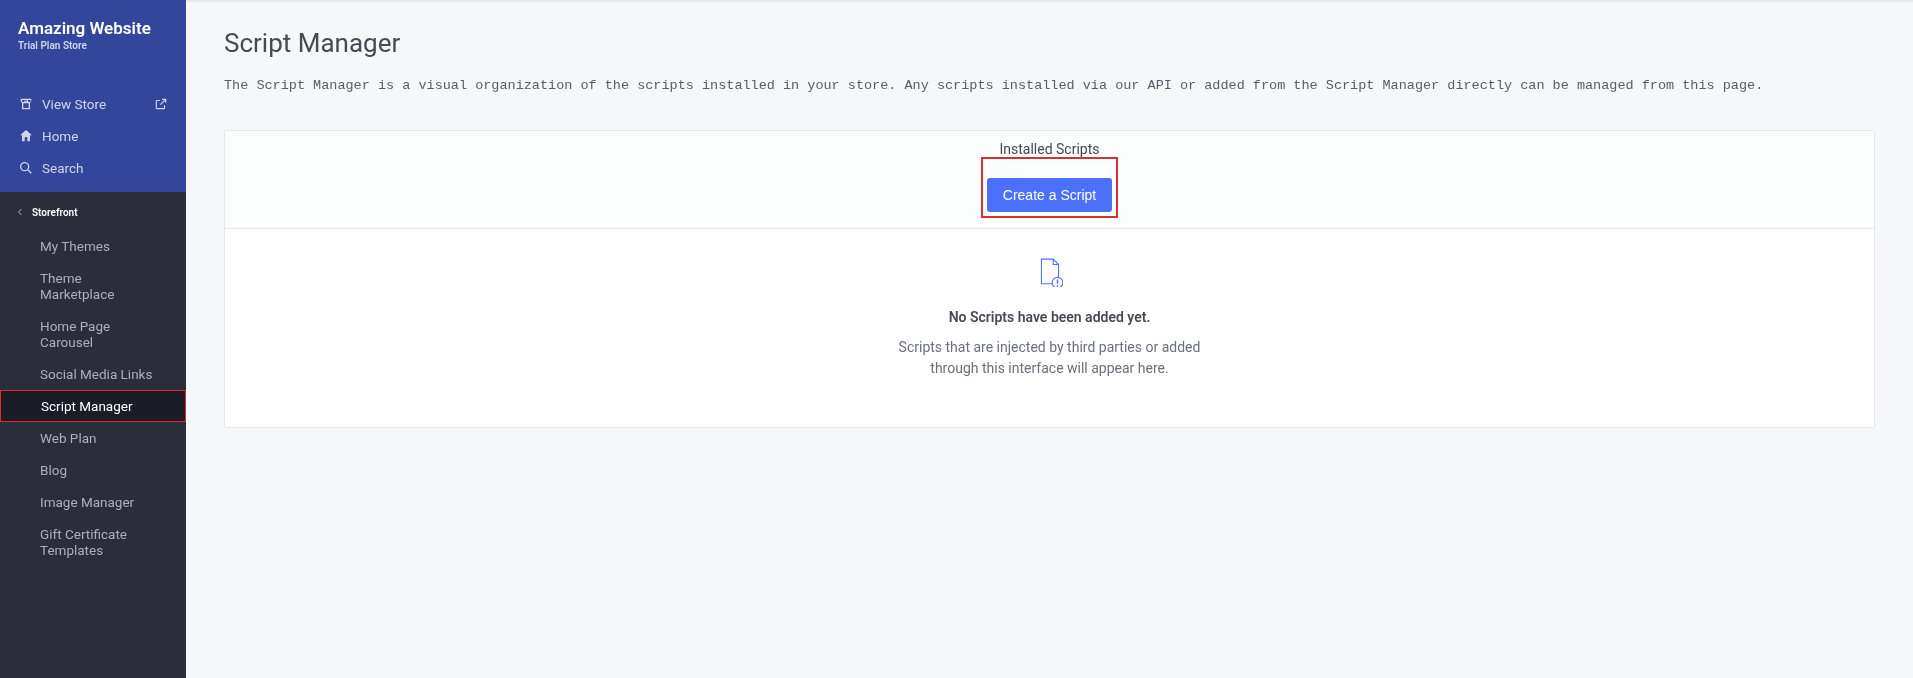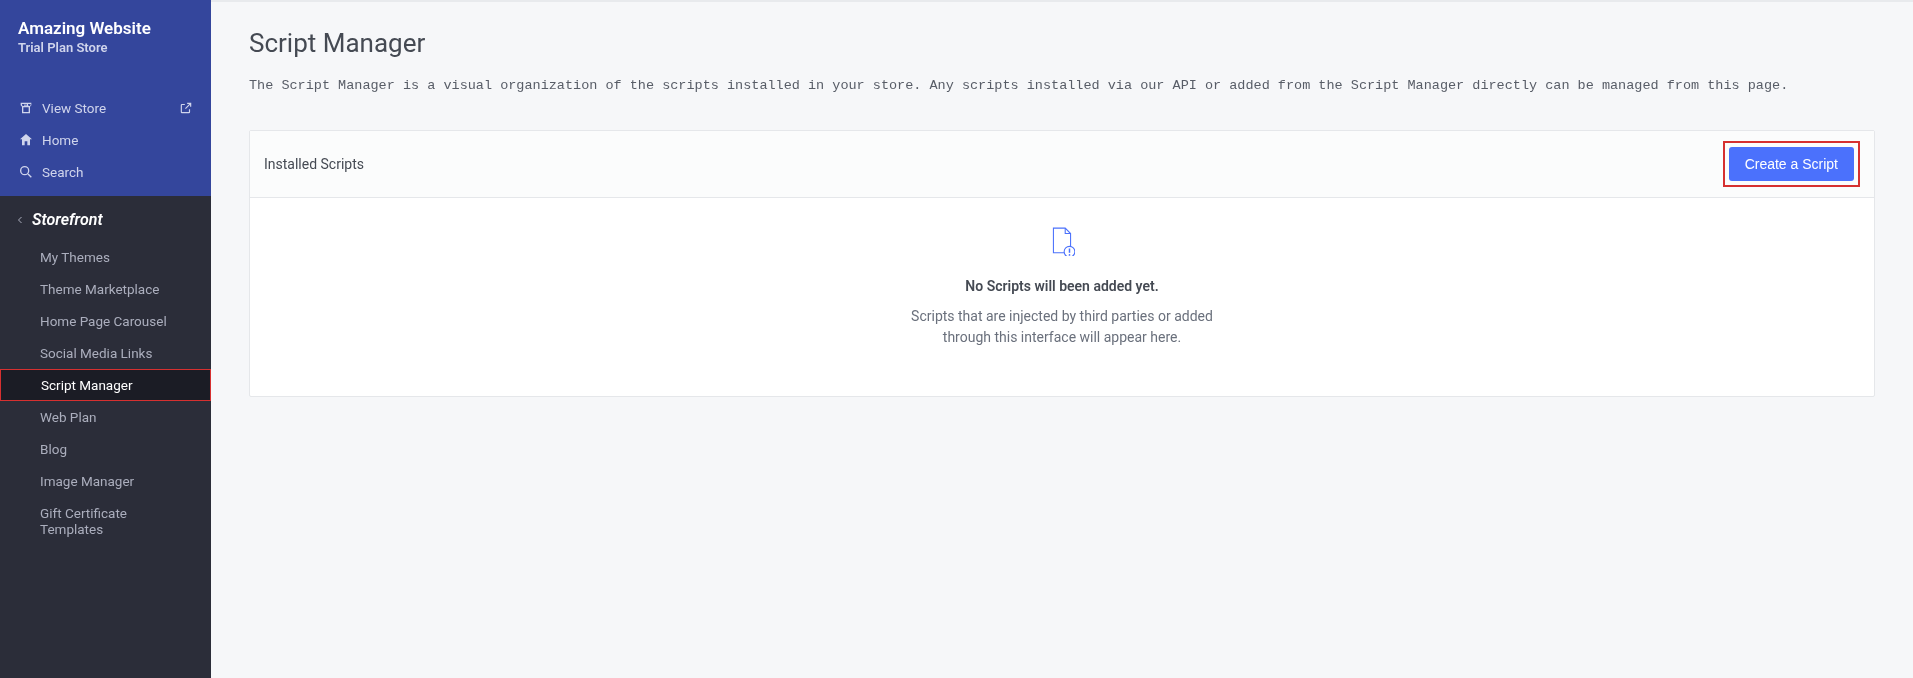--- a/index.html
+++ b/index.html
@@ -15,7 +15,7 @@
       font-size: 14px;
     }
     .sidebar {
-      width: 211px;
+      width: 186px;
       background: #2b2d39;
       color: #b1b4c1;
       flex-shrink: 0;

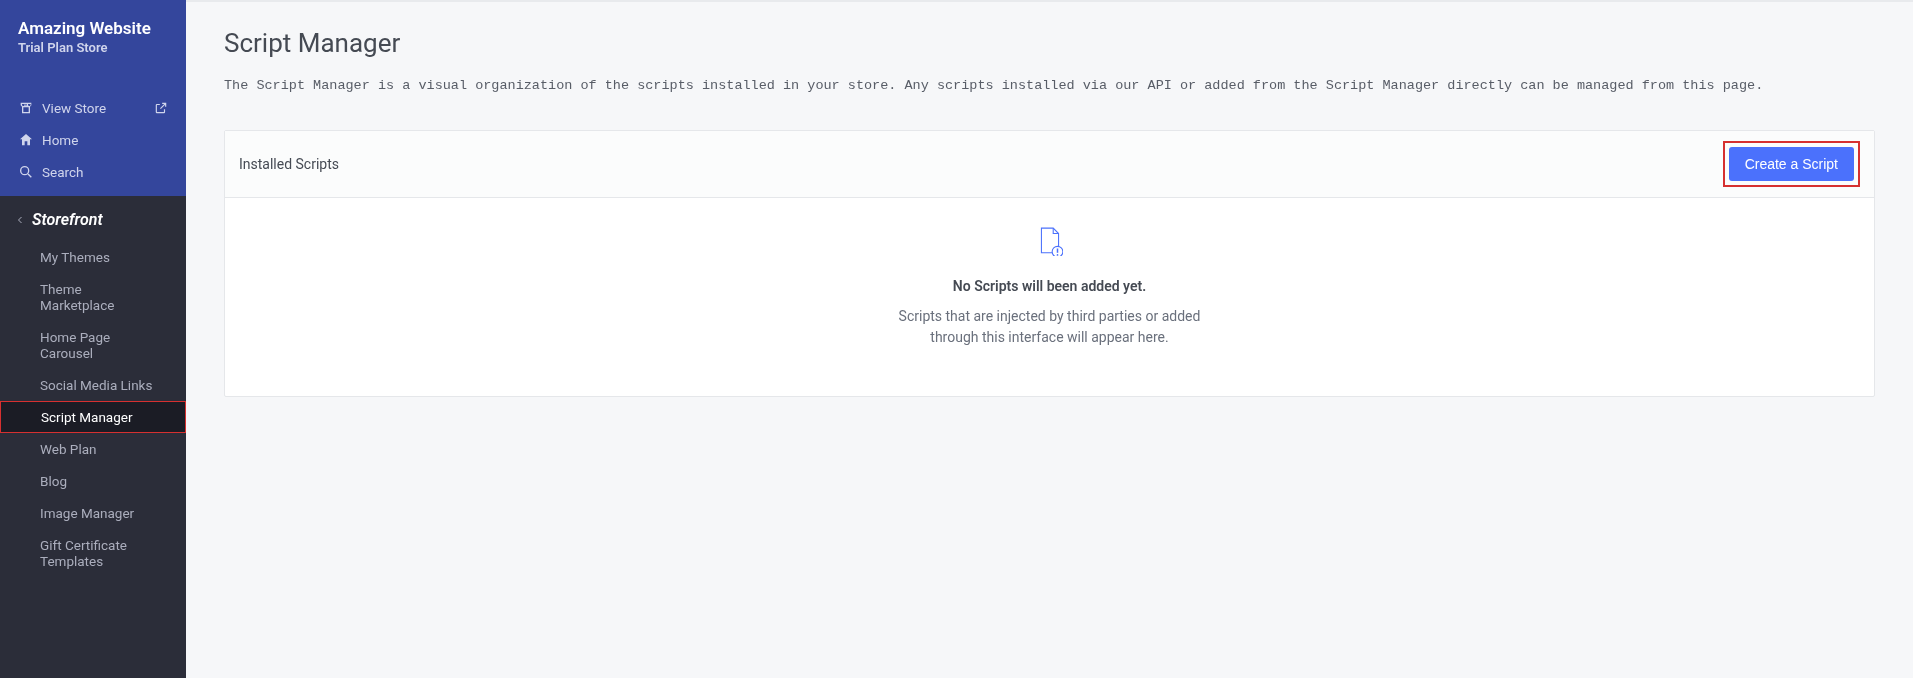--- a/index.html
+++ b/index.html
@@ -36,7 +36,7 @@
     }
     .site-plan {
       color: #d0d5ec;
-      font-size: 13px;
+      font-size: 10px;
       font-weight: 600;
       margin-top: 2px;
     }

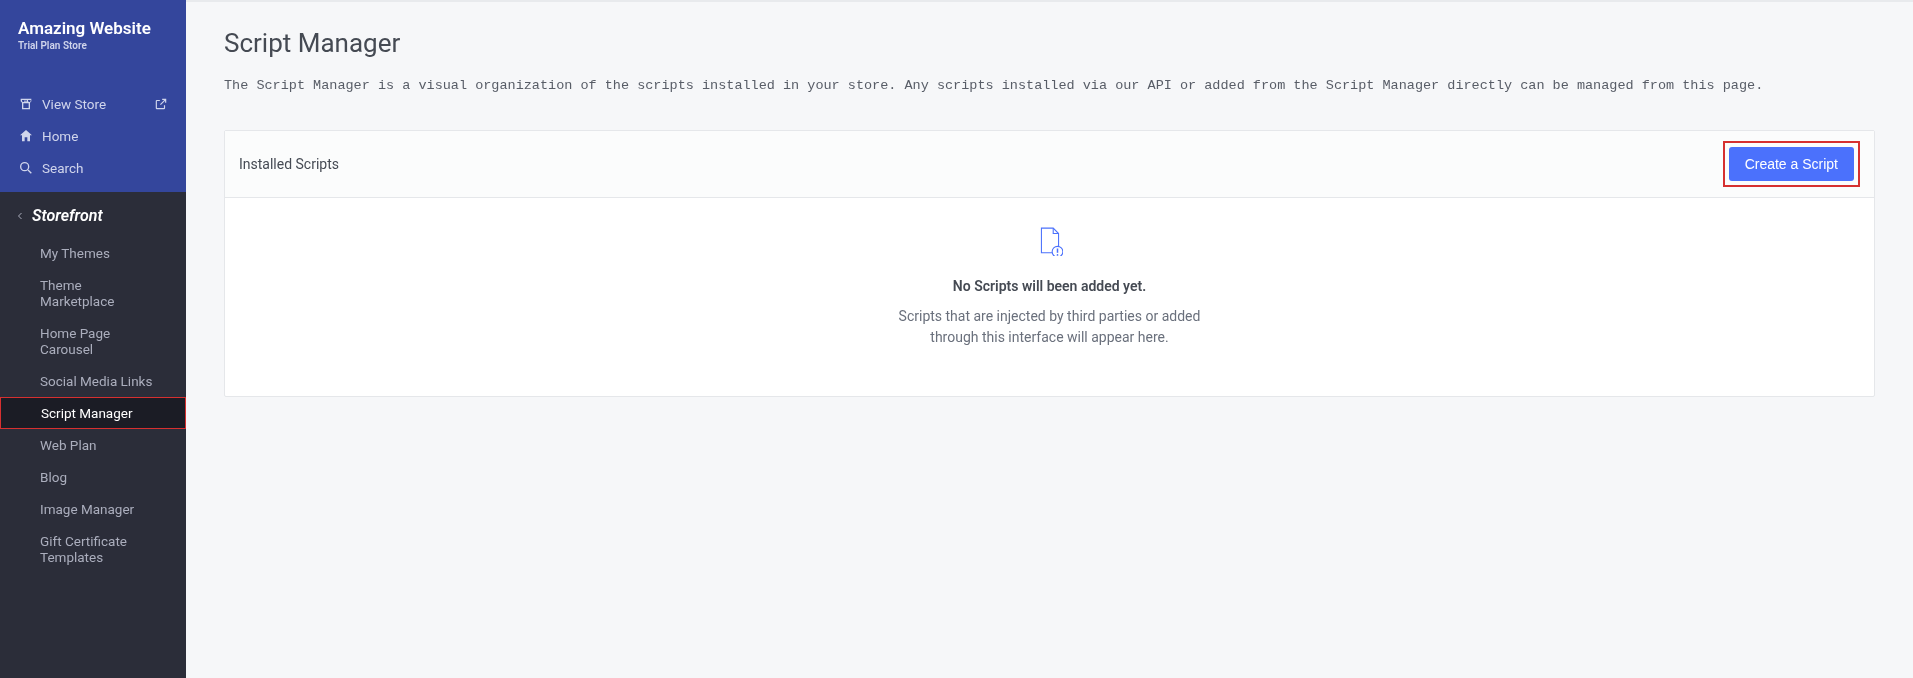--- a/index.html
+++ b/index.html
@@ -132,6 +132,7 @@
       padding: 10px 14px;
       border-bottom: 1px solid #e5e7ea;
       background: #fbfcfc;
+      flex-direction: column;
     }
     .panel-title {
       font-size: 14px;

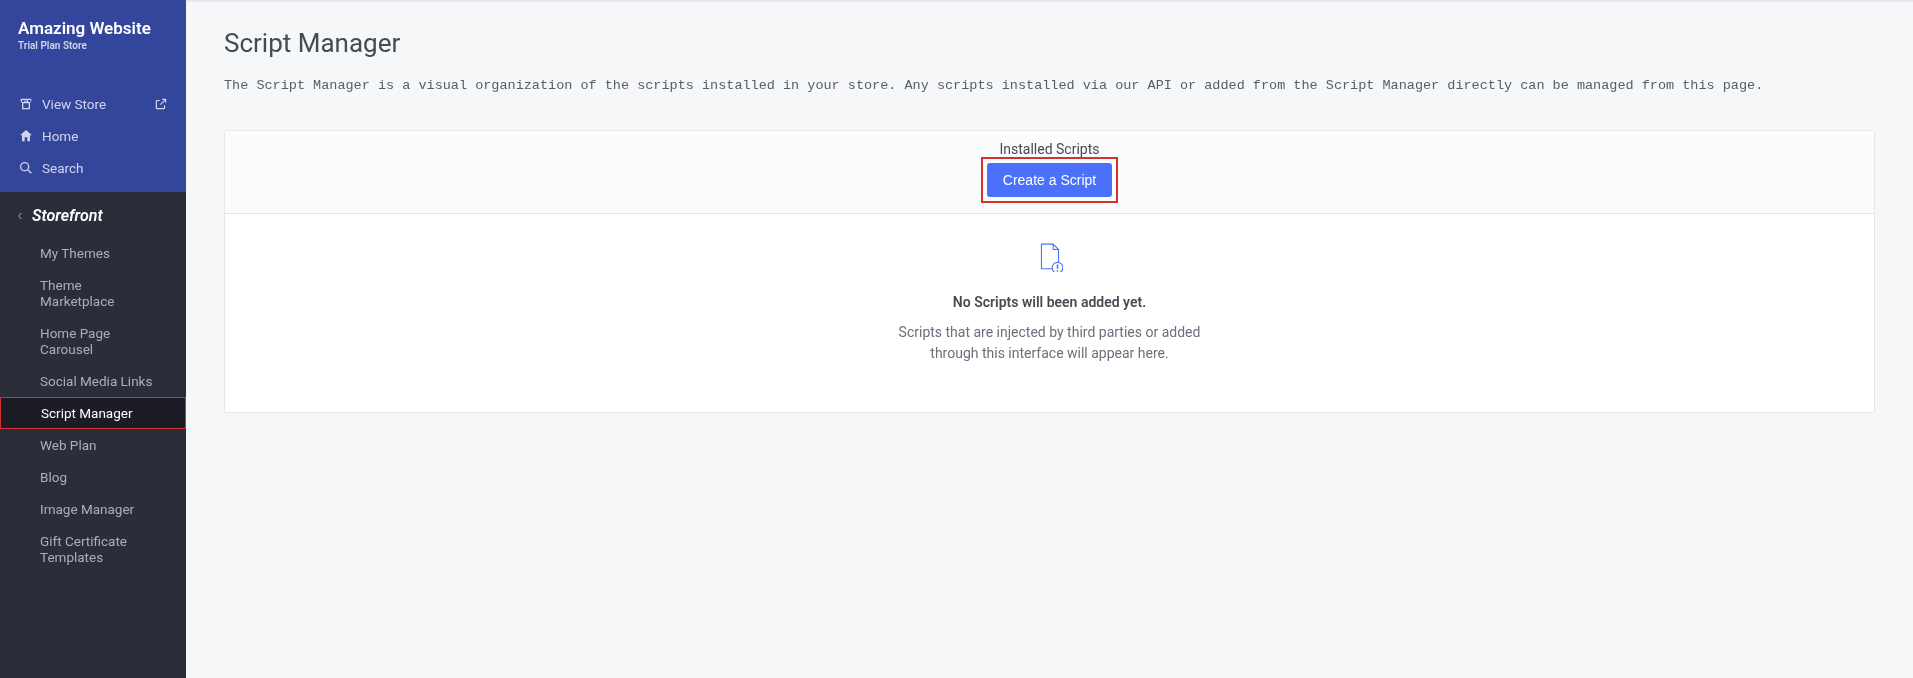--- a/index.html
+++ b/index.html
@@ -146,6 +146,7 @@
       font-size: 14px;
       border-radius: 3px;
       cursor: pointer;
+      margin-top: 15px;
     }
     .btn-highlight-box {
       border: 2px solid #d63030;

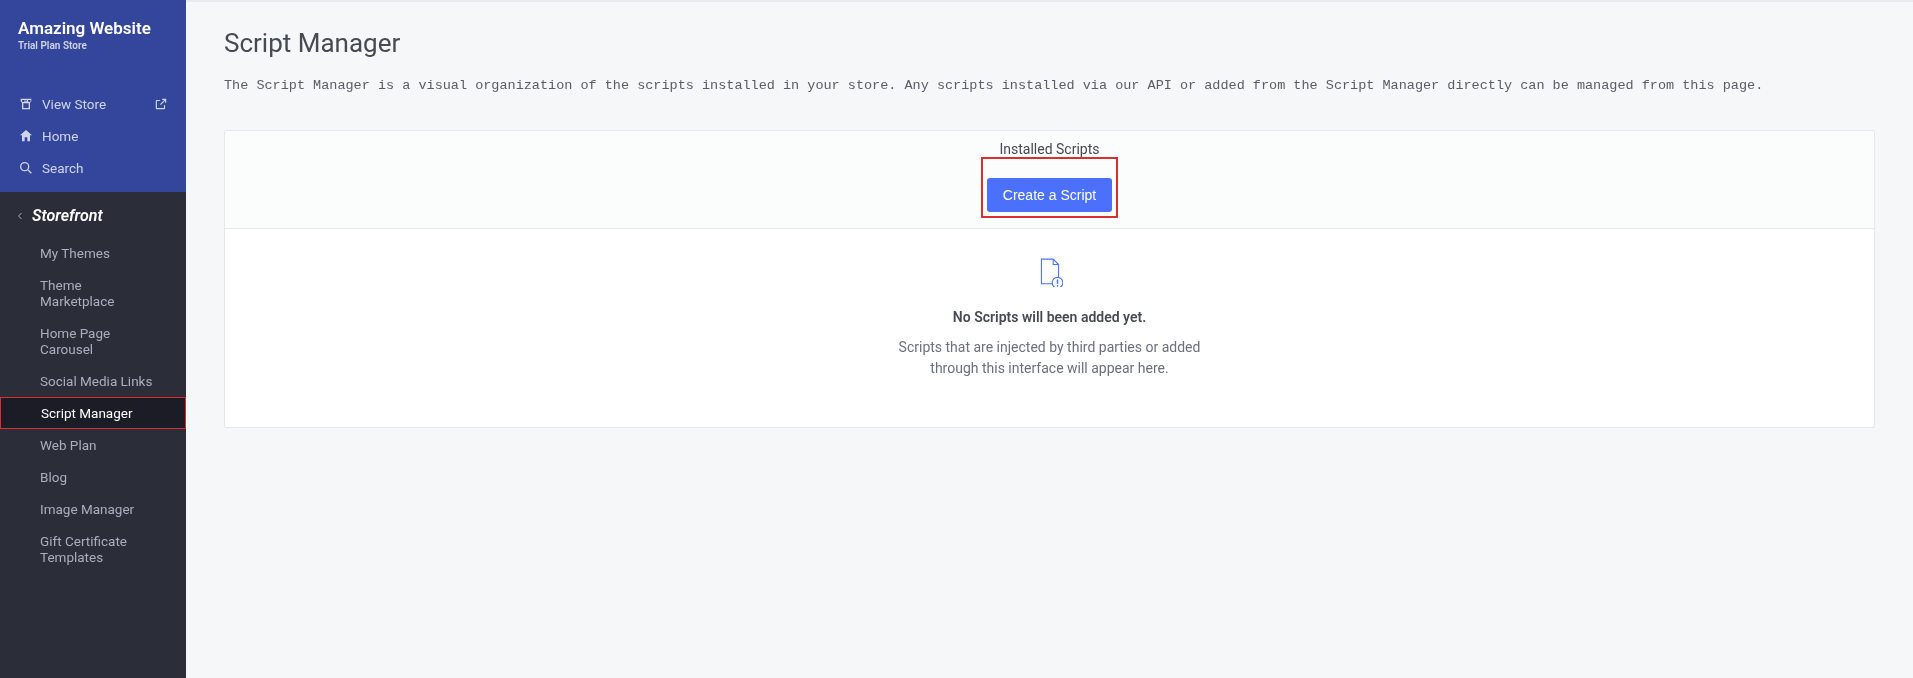--- a/index.html
+++ b/index.html
@@ -72,10 +72,9 @@
       align-items: center;
       padding: 14px 18px 12px 14px;
       color: #fff;
-      font-size: 16px;
-      font-weight: 600;
-      cursor: pointer;
-      font-style: italic;
+      font-size: 10px;
+      font-weight: 600;
+      cursor: pointer;
     }
     .section-header .chev {
       width: 14px;

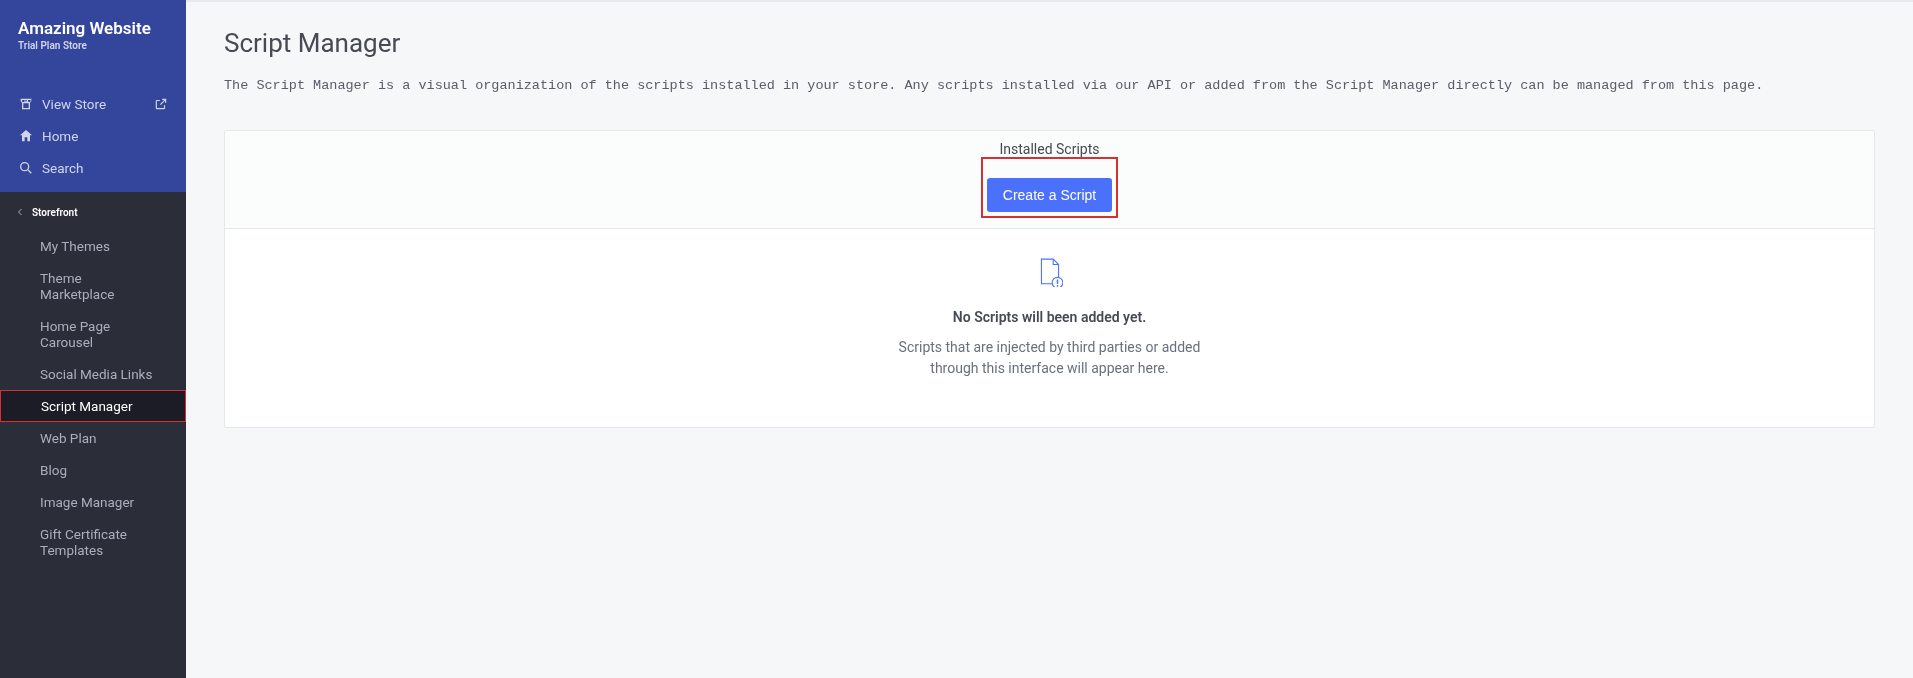--- a/index.html
+++ b/index.html
@@ -273,7 +273,7 @@
             <circle cx="19" cy="27" r="0.8" fill="#4b71fc" stroke="none"></circle>
           </svg>
       </div>
-      <div class="empty-title">No Scripts will been added yet.</div>
+      <div class="empty-title">No Scripts have been added yet.</div>
       <div class="empty-desc">Scripts that are injected by third parties or added through this interface will appear here.</div>
     </div>
   </section>

